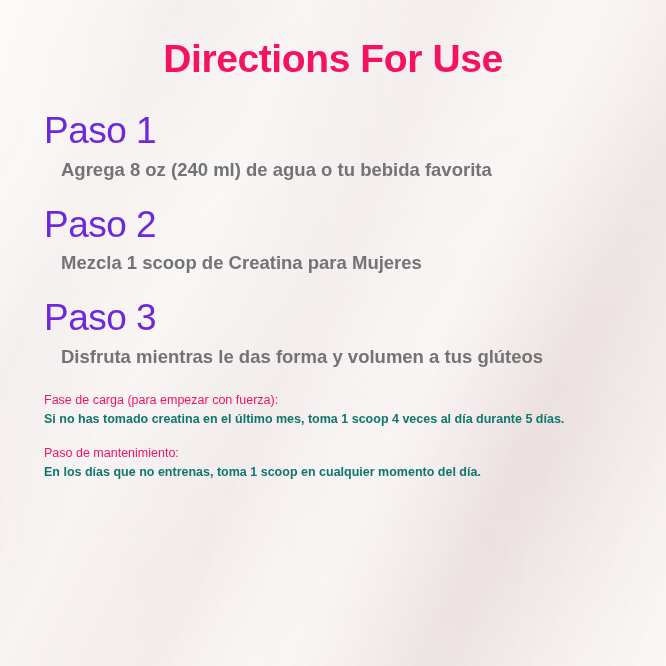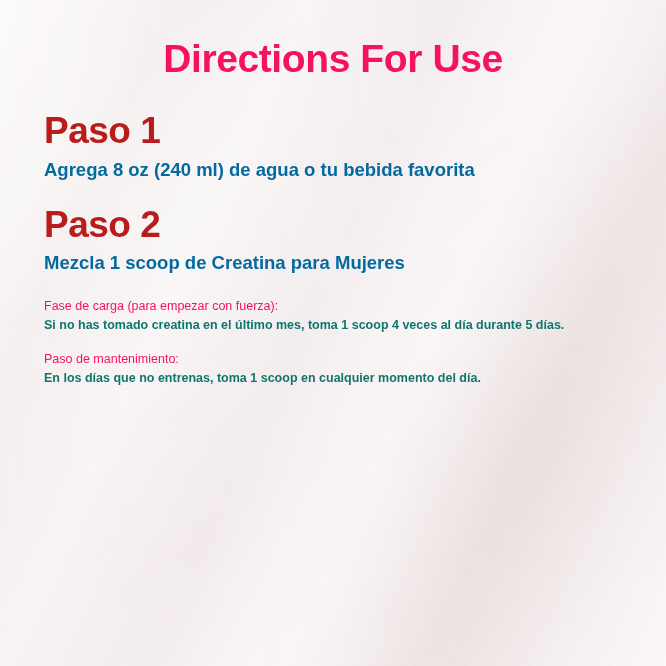--- a/index.html
+++ b/index.html
@@ -48,9 +48,9 @@
     margin-bottom: 4px;
   }
   .step-heading {
-    color: #b91c1c;
+    color: #6d28d9;
     font-size: 37px;
-    font-weight: bold;
+    font-weight: normal;
     line-height: 1.1;
     margin: 8px 0 6px 0;
     letter-spacing: -0.5px;

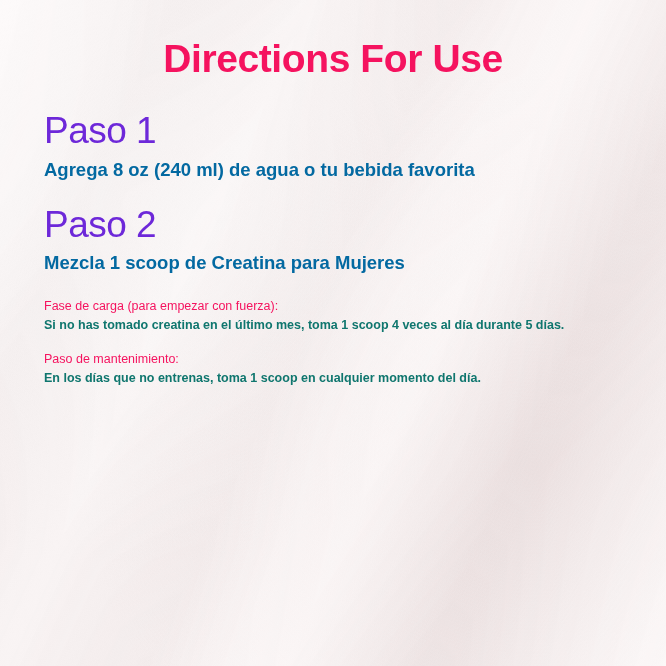--- a/index.html
+++ b/index.html
@@ -56,11 +56,11 @@
     letter-spacing: -0.5px;
   }
   .step-text {
-    color: #0369a1;
+    color: #737373;
     font-size: 18.5px;
     font-weight: bold;
     line-height: 1.35;
-    margin: 0 0 22px 0;
+    margin: 0 0 22px 17px;
     max-width: 560px;
   }
   .step-2 .step-heading { margin-top: 12px; }

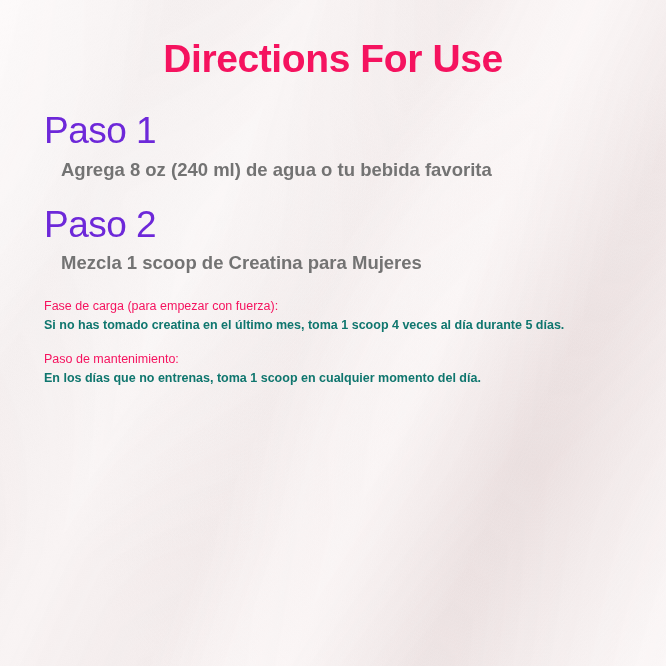--- a/index.html
+++ b/index.html
@@ -107,6 +107,10 @@
     <p class="step-text">Mezcla 1 scoop de Creatina para Mujeres</p>
   </div>
 
+  <div class="step-block step-3">
+    <h2 class="step-heading">Paso 3</h2>
+    <p class="step-text"> Disfruta mientras le das forma y volumen a tus glúteos</p>
+  </div>
 
   <div class="notes">
 

